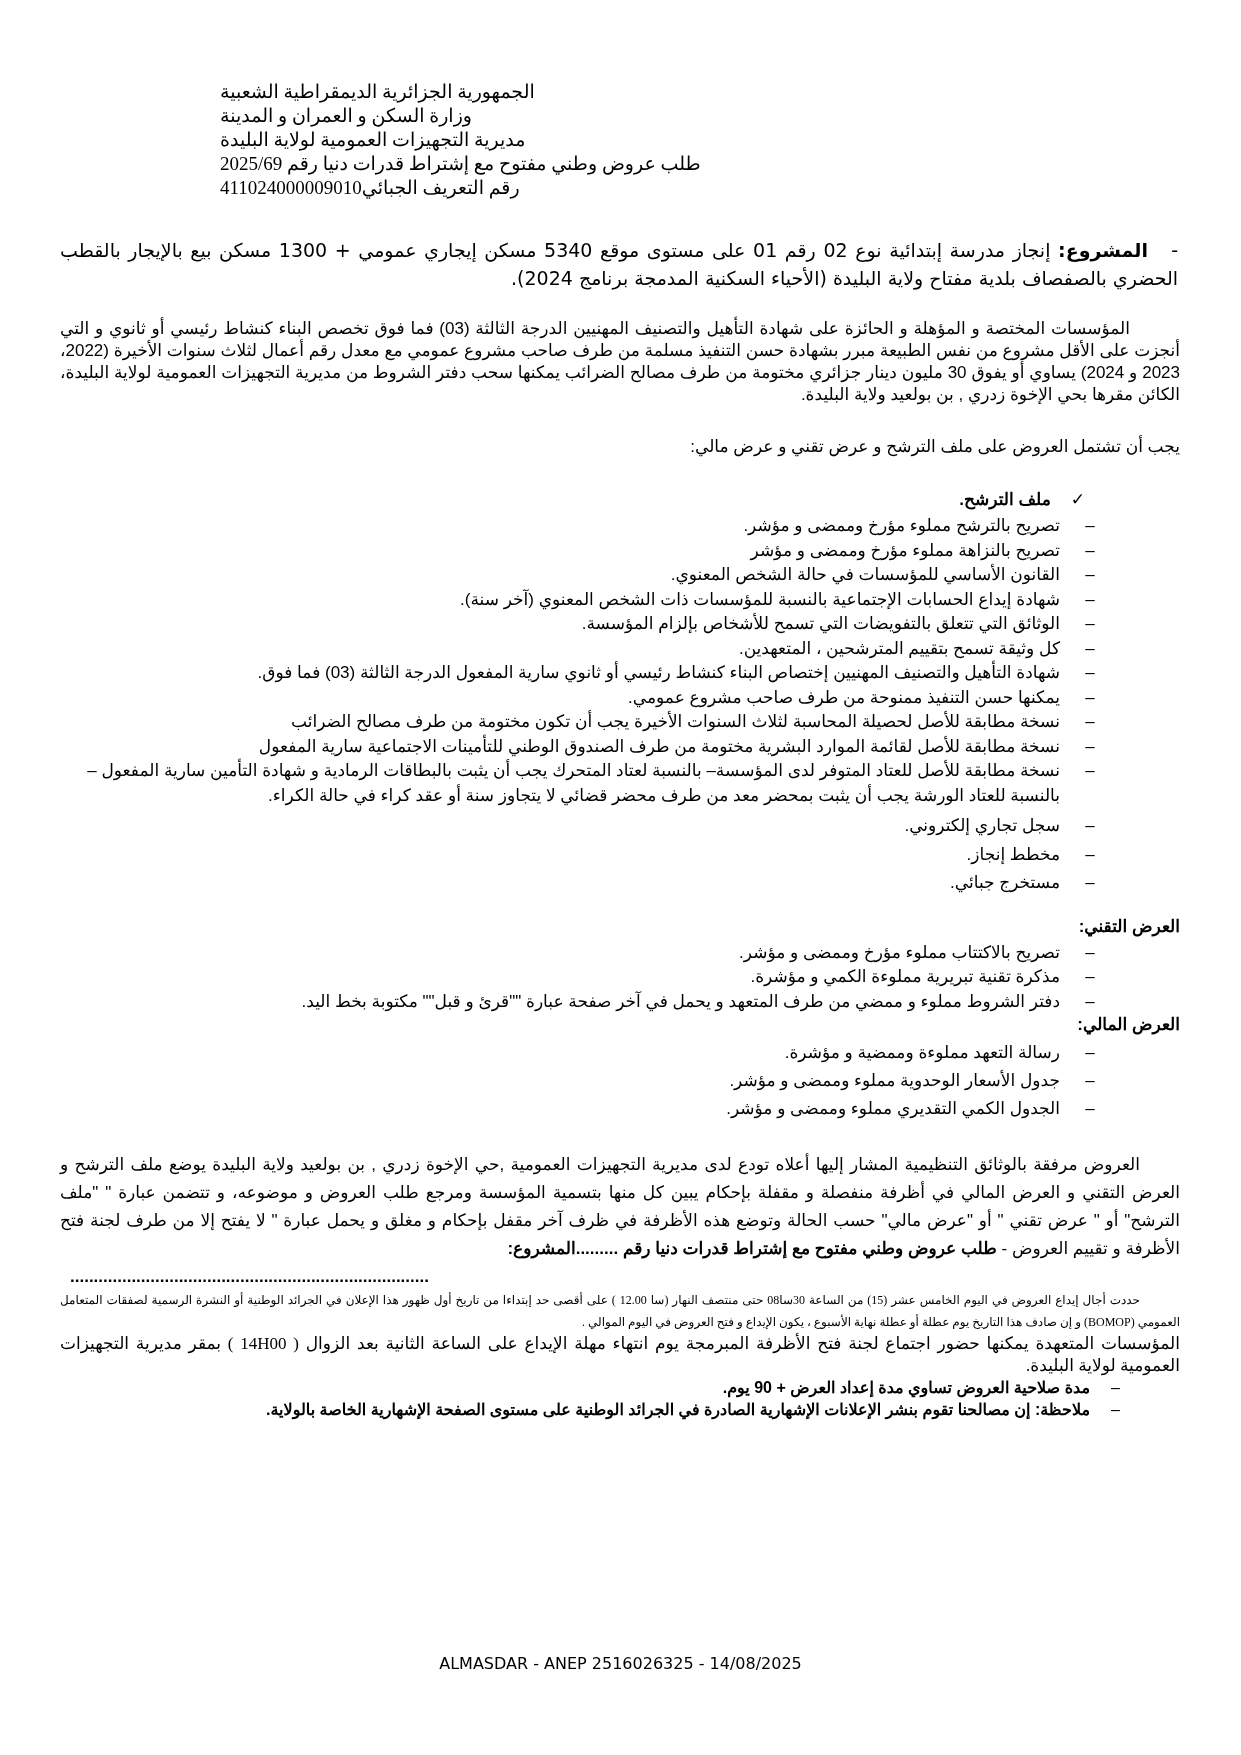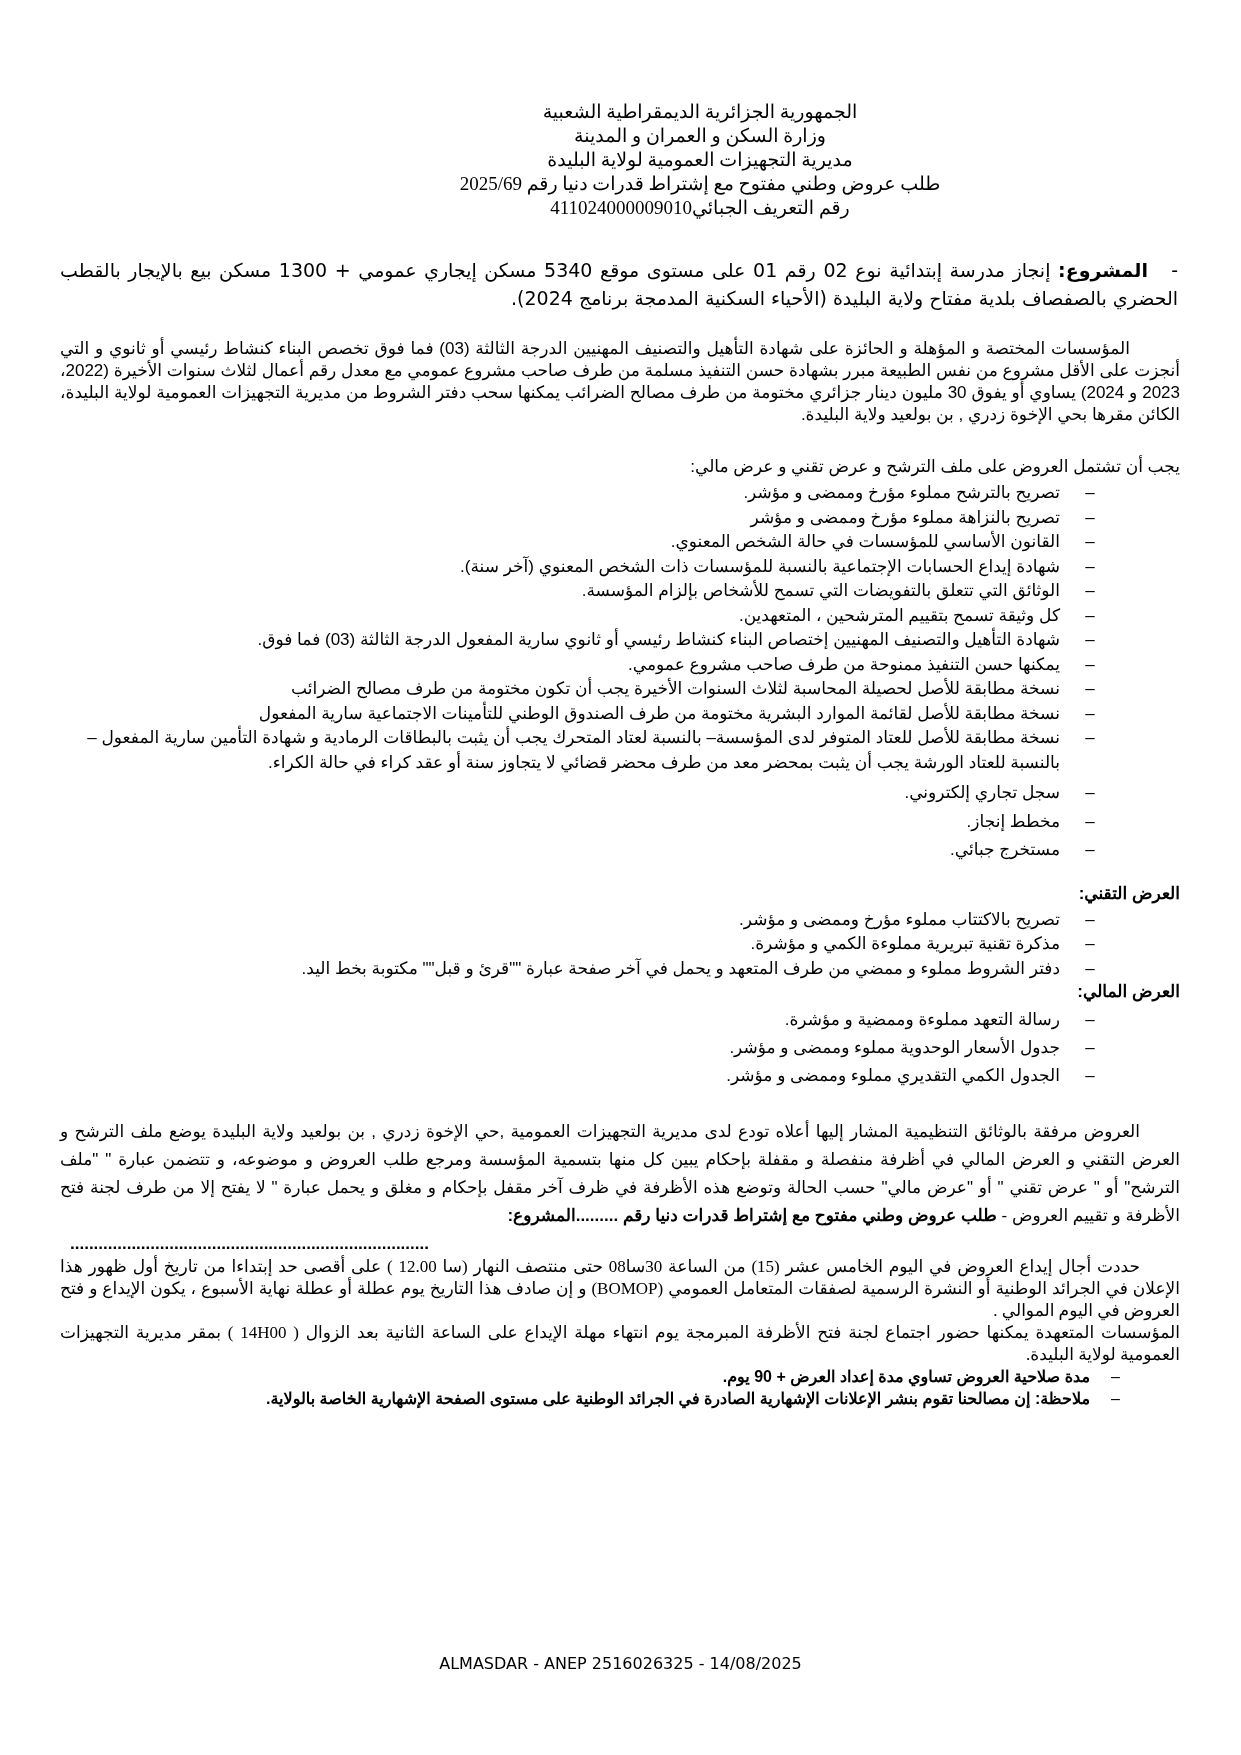--- a/index.html
+++ b/index.html
@@ -20,12 +20,11 @@
       text-align: right;
     }
     .header {
-      text-align: center;
+      text-align: left;
       font-family: "Liberation Serif", "DejaVu Serif", serif;
       font-size: 19px;
       line-height: 24px;
       margin-left: 160px;
-      margin-top: 20px;
     }
     .header div { margin: 0; }
     .project {

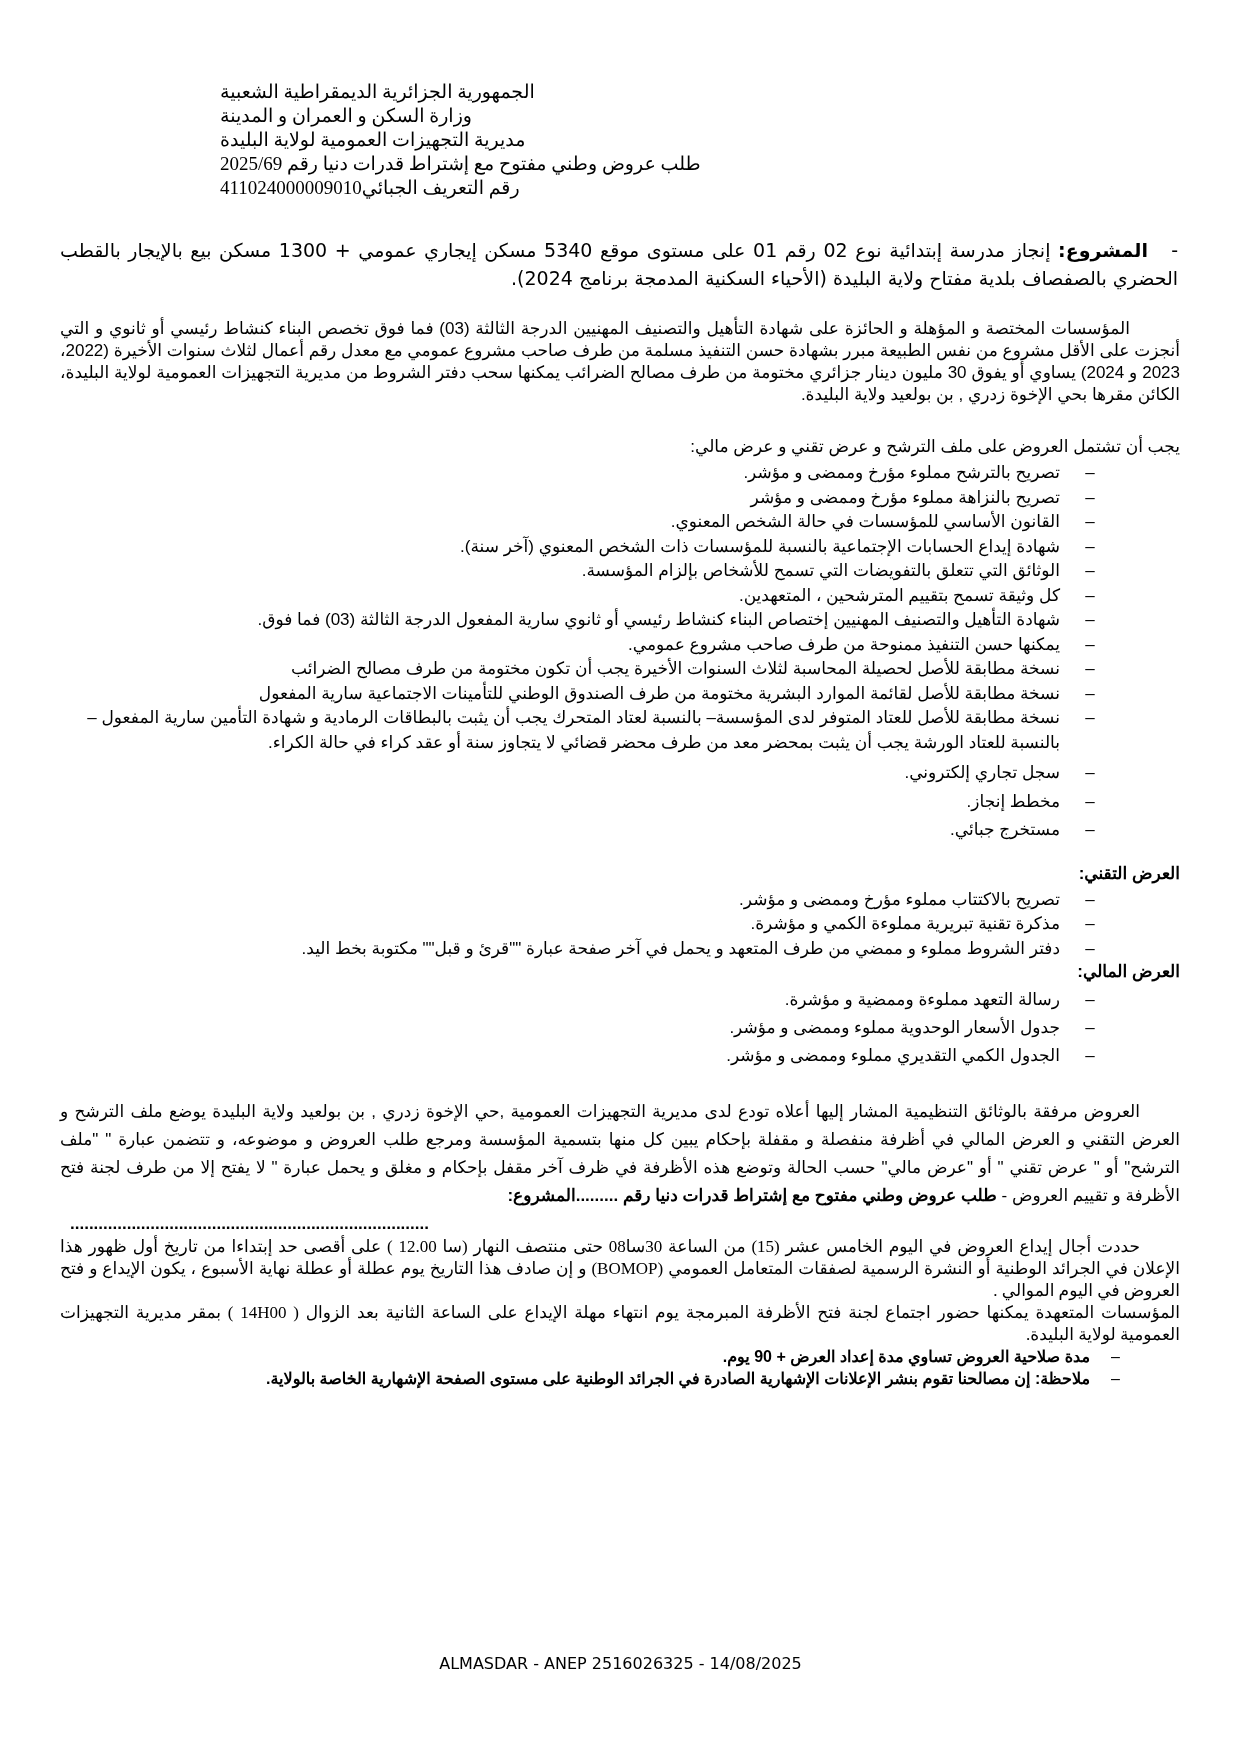--- a/index.html
+++ b/index.html
@@ -154,6 +154,9 @@
 
   <div class="intro">يجب أن تشتمل العروض على ملف الترشح و عرض تقني و عرض مالي:</div>
 
+  <div class="section-title">
+    <span class="check">✓</span><span>ملف الترشح.</span>
+  </div>
   <ul class="items">
     <li><span class="bullet">–</span><span>تصريح بالترشح مملوء مؤرخ وممضى و مؤشر.</span></li>
     <li><span class="bullet">–</span><span>تصريح بالنزاهة مملوء مؤرخ وممضى و مؤشر</span></li>

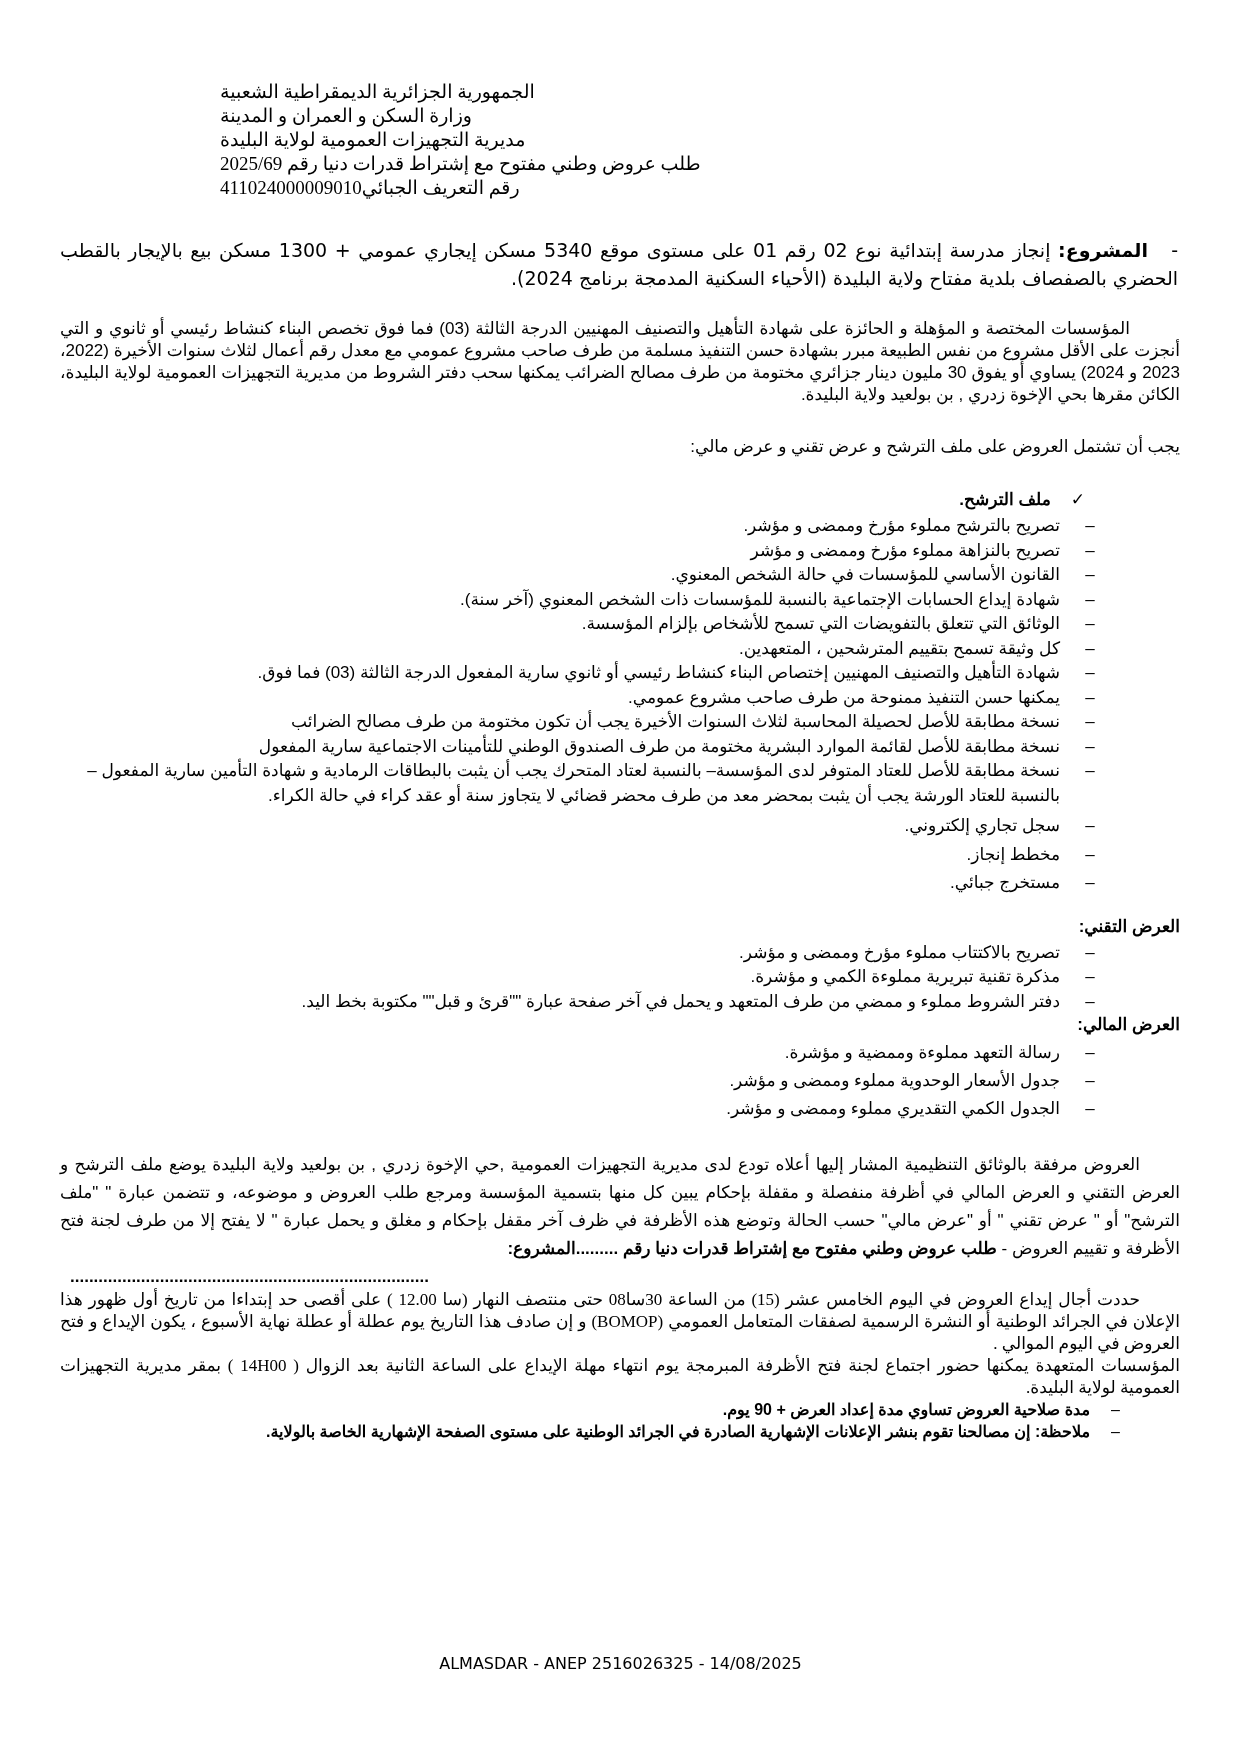--- a/index.html
+++ b/index.html
@@ -97,7 +97,7 @@
     }
     .deadline {
       font-family: "Liberation Serif", serif;
-      font-size: 17px;
+      font-size: 12px;
       line-height: 22px;
       text-align: justify;
       text-indent: 40px;

